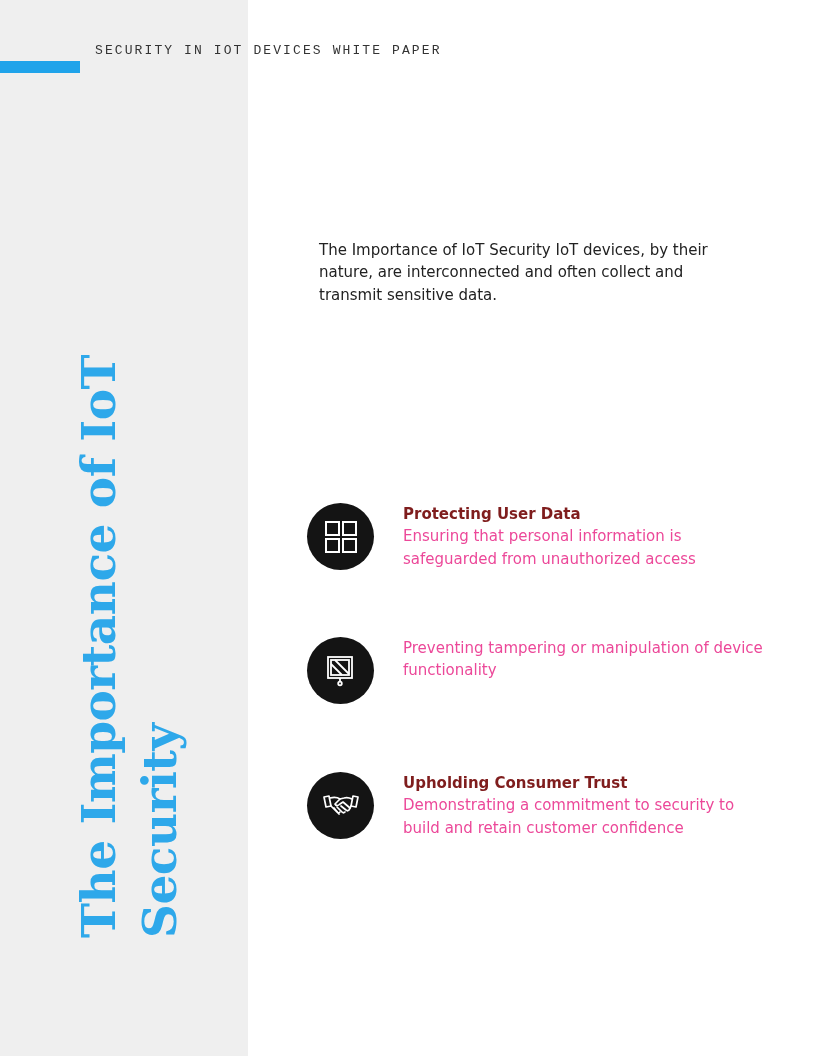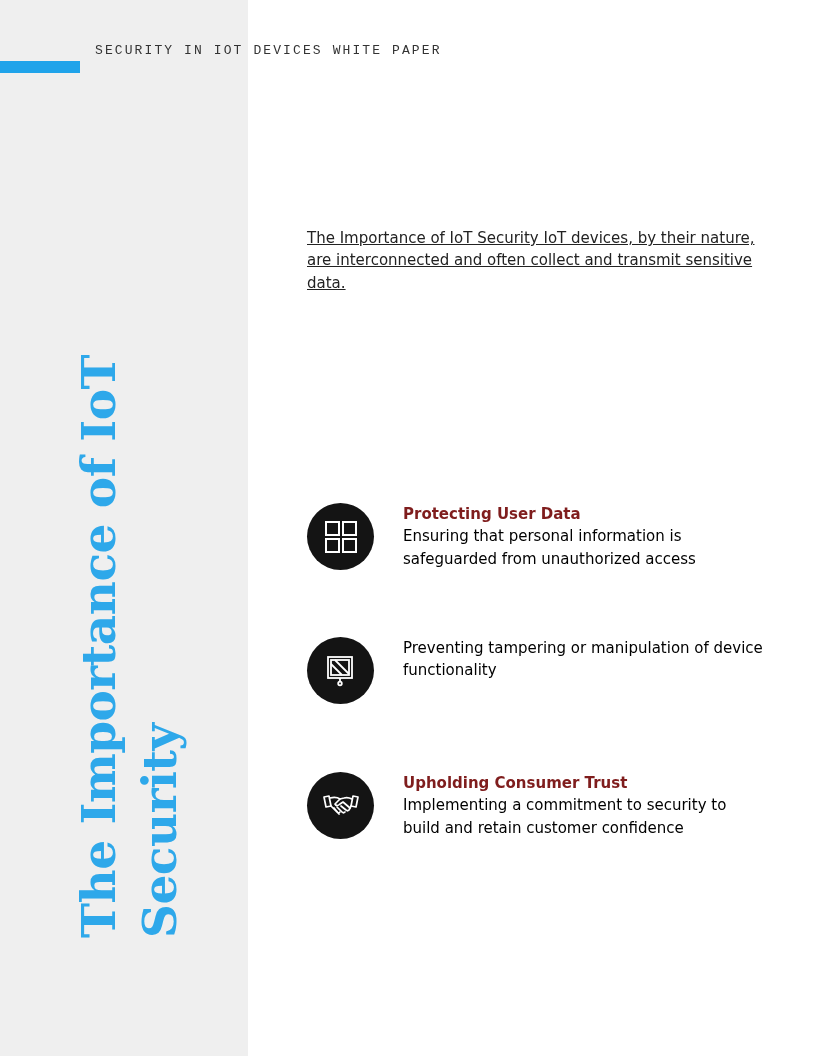--- a/index.html
+++ b/index.html
@@ -67,7 +67,7 @@
       line-height: 22.4px;
       color: #222222;
     }
-    .intro p { margin: 0; text-decoration: underline; }
+    .intro p { margin: 12px; }
     .intro p + p { margin-top: 22.4px; }
     .feature {
       position: absolute;

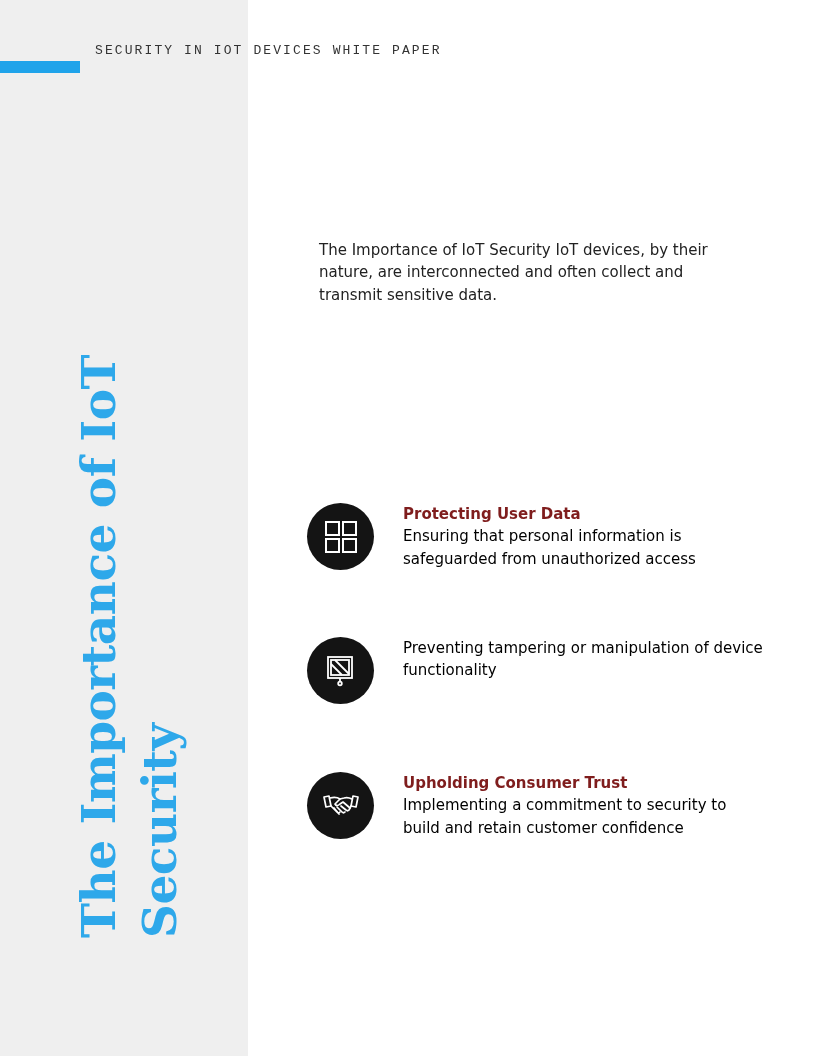--- a/index.html
+++ b/index.html
@@ -101,7 +101,7 @@
     }
     .feature .desc {
       display: block;
-      color: #000000;
+      color: #ec4899;
     }
   </style>
 </head>

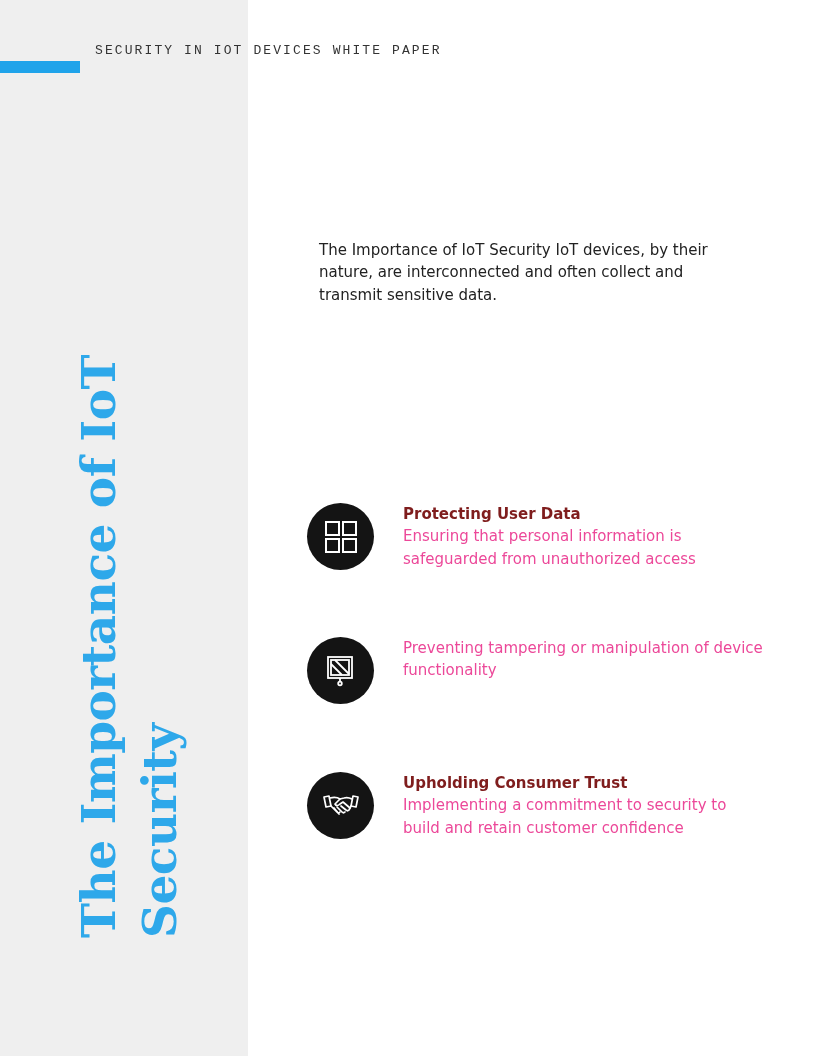--- a/index.html
+++ b/index.html
@@ -172,7 +172,7 @@
   </div>
   <div class="text">
     <span class="title">Upholding Consumer Trust</span>
-    <span class="desc">Implementing a commitment to security to build and retain customer confidence</span>
+    <span class="desc">Demonstrating a commitment to security to build and retain customer confidence</span>
   </div>
 </div>
 

